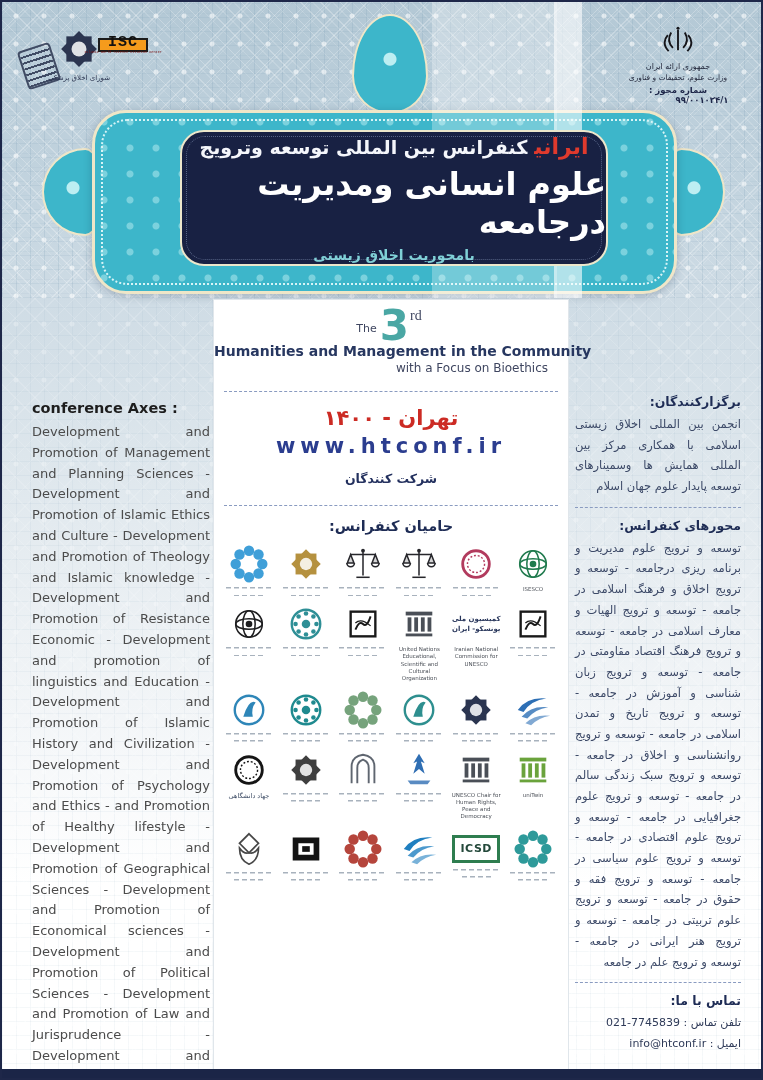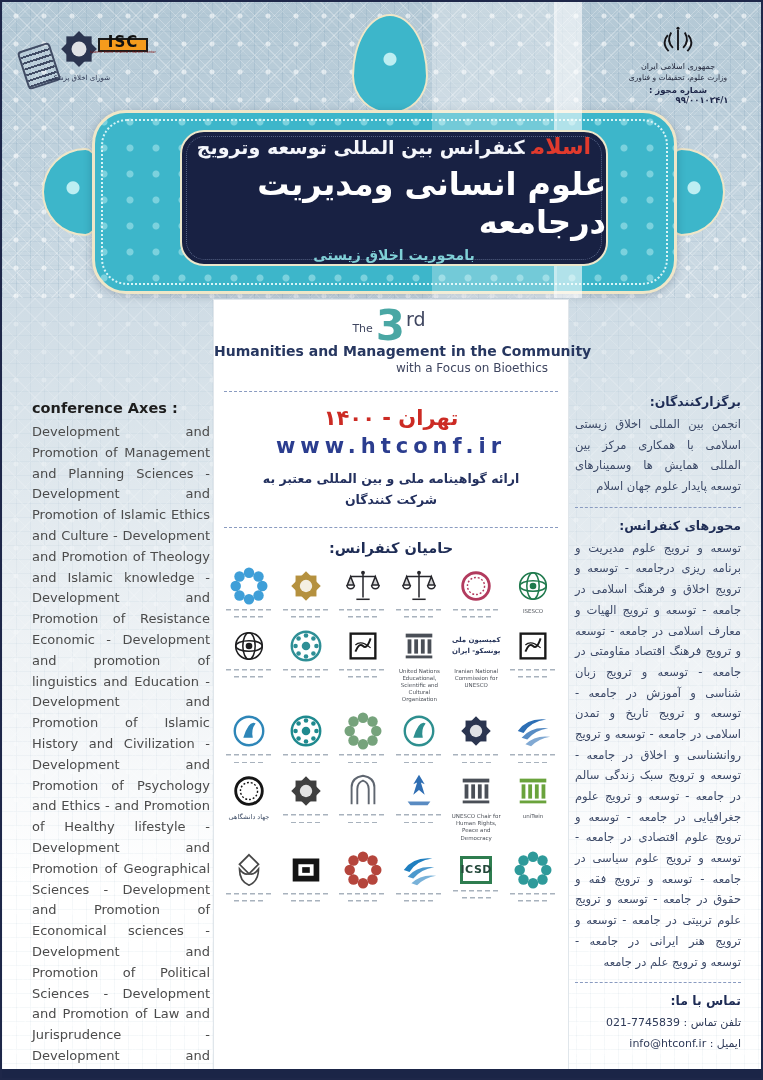--- a/index.html
+++ b/index.html
@@ -51,7 +51,7 @@
   .mededu-cap{ font-size:7px; color:#2b3550; direction:rtl; line-height:1.4; margin-top:2px; }
   .isc{ position:absolute; left:96px; top:36px; z-index:5; width:50px; height:14px;
     background:#f59b1c; border:2.5px solid #1c1c1c; display:flex; flex-direction:column;
-    align-items:center; justify-content:center; line-height:1; }
+    align-items:center; justify-content:center; line-height:1;font-family:Liberation Mono, monospace; }
   .isc-text{ font-weight:bold; font-size:15px; color:#111; letter-spacing:1px; }
   .isc-sub{ font-size:3.5px; color:#7a1010; margin-top:1px; white-space:nowrap; }
 

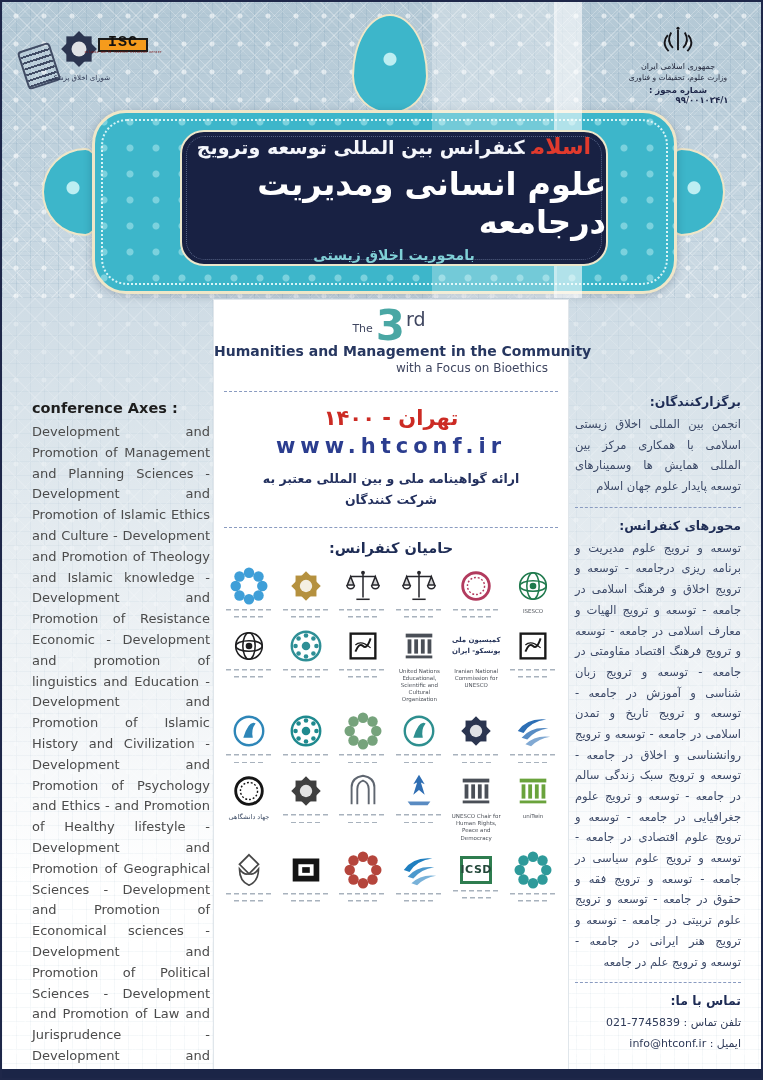--- a/index.html
+++ b/index.html
@@ -301,7 +301,7 @@
       <svg>
           <use href="#sym-emblem"></use>
         </svg>
-      <div class="gov-l1">جمهوری اسلامی ایران</div>
+      <div class="gov-l1">جمهوری ارائه ایران</div>
       <div class="gov-l2">وزارت علوم، تحقیقات و فناوری</div>
       <div class="gov-lic">
         <span>شماره مجوز :</span>

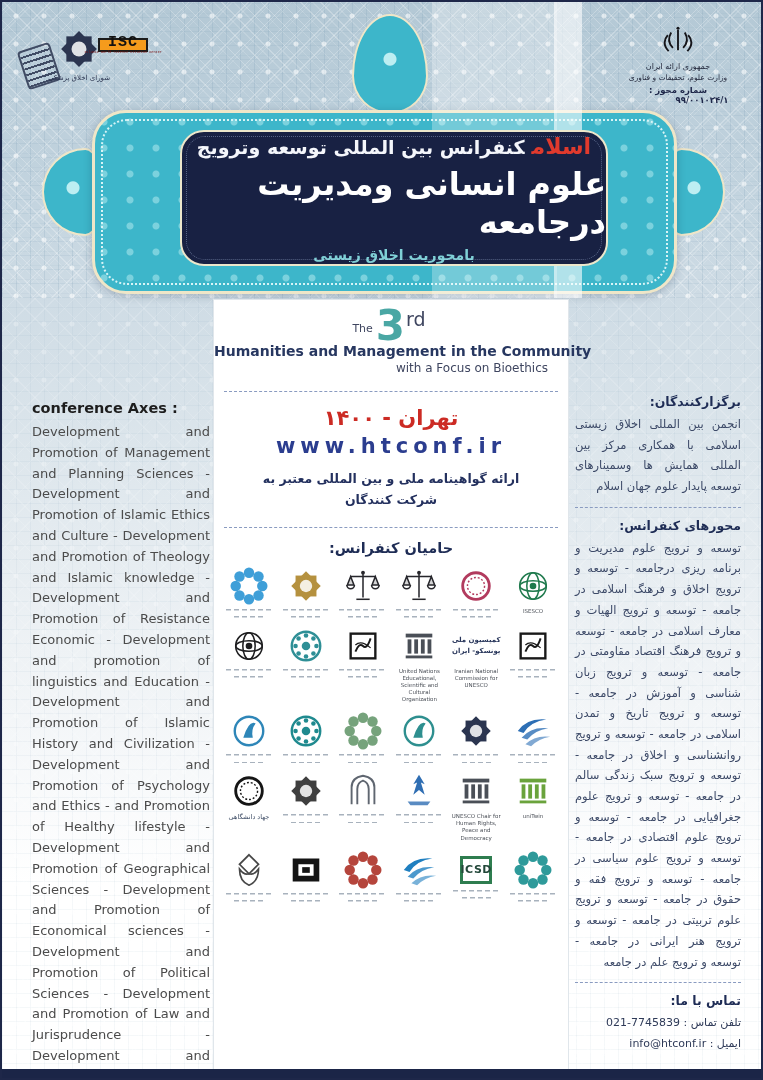--- a/index.html
+++ b/index.html
@@ -279,7 +279,7 @@
 
     <div class="banner">
       <div class="banner-l1">
-        <span class="accent">اسلام</span><span>کنفرانس بین المللی توسعه وترویج</span>
+        <span class="accent">ایرانی</span><span>کنفرانس بین المللی توسعه وترویج</span>
       </div>
       <div class="banner-l2">علوم انسانی ومدیریت درجامعه</div>
       <div class="banner-l3">بامحوریت اخلاق زیستی</div>

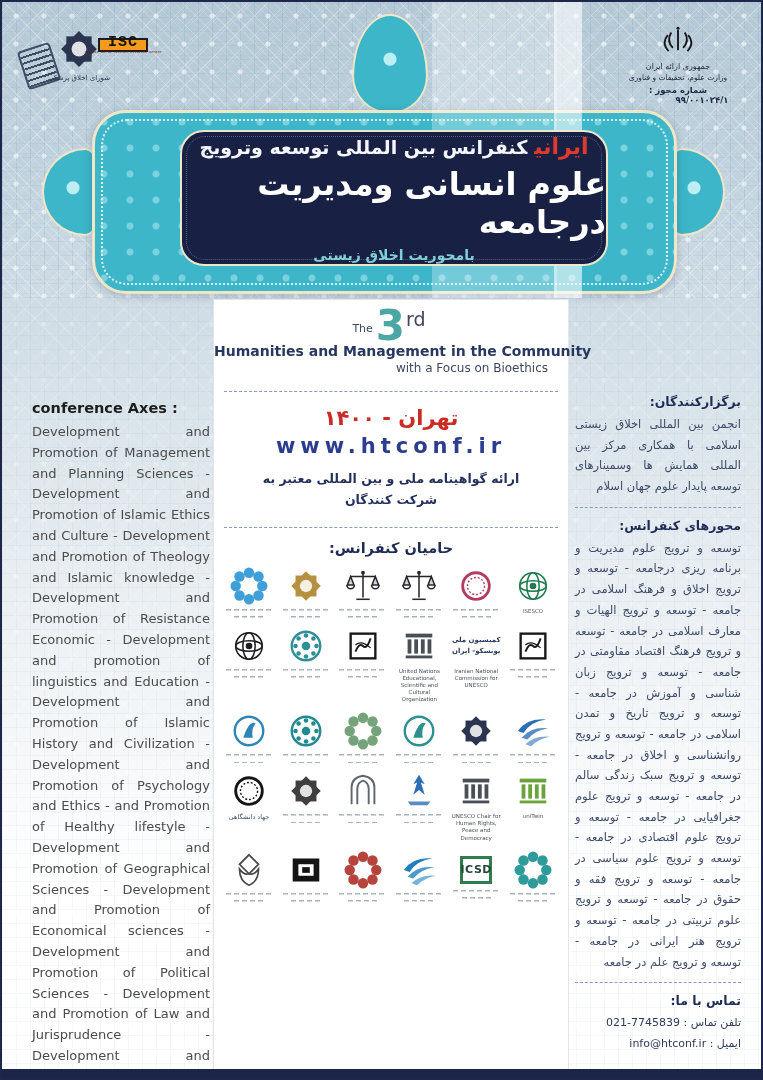--- a/index.html
+++ b/index.html
@@ -68,7 +68,7 @@
   .t1{ display:flex; align-items:flex-end; justify-content:center; margin-top:12px; white-space:nowrap; }
   .the{ font-size:11px; color:#3f4660; margin:0 3px 5px 0; }
   .big3{ font-size:42px; line-height:28px; color:#4aa7a4; font-weight:bold; }
-  .ord{ font-size:19px; color:#3f4660; align-self:flex-start; margin:-4px 4px 0 1px; }
+  .ord{ font-size:14px; color:#3f4660; align-self:flex-start; margin:-4px 4px 0 1px;font-family:Liberation Serif, serif; }
   .t1rest{ font-size:10.5px; color:#3f4660; margin-bottom:5px; }
   .t2{ text-align:center; font-size:14px; font-weight:bold; color:#273760; margin-top:3px; white-space:nowrap; }
   .t3{ text-align:right; font-size:12px; color:#3f4660; padding-right:20px; margin-top:2px; }

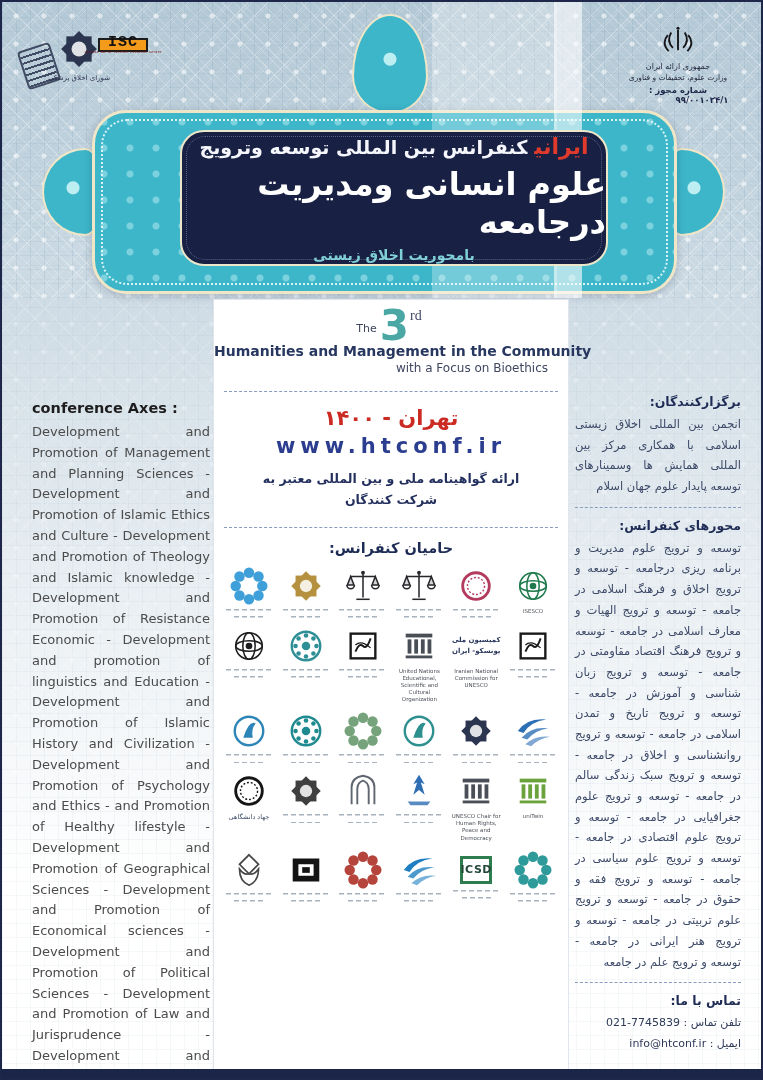--- a/index.html
+++ b/index.html
@@ -324,7 +324,6 @@
     <div class="tehran">تهران - ۱۴۰۰</div>
     <div class="url">www.htconf.ir</div>
     <div class="cert">
-      <div>ارائه گواهینامه ملی و بین المللی معتبر به</div>
       <div>شرکت کنندگان</div>
     </div>
     <hr class="dash">

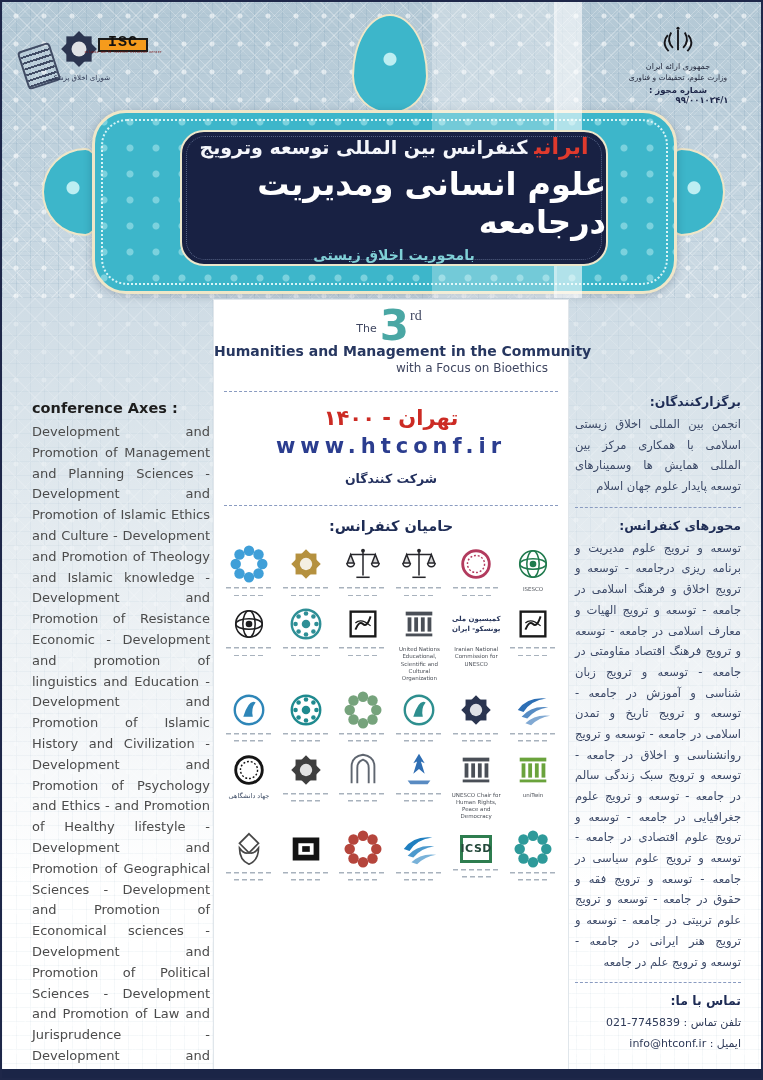--- a/index.html
+++ b/index.html
@@ -89,7 +89,7 @@
   .sup{ text-align:center; }
   .sup-box{ height:40px; display:flex; align-items:center; justify-content:center; }
   .sup-svg{ width:38px; height:38px; display:block; }
-  .sup-box.icsd{ width:32px; height:28px; margin:6px auto; border:3px solid; font-weight:bold;
+  .sup-box.icsd{ width:48px; height:28px; margin:6px auto; border:3px solid; font-weight:bold;
     font-size:11px; color:#23483a; letter-spacing:.5px; }
   .sup-box.textlogo{ font-size:7px; color:#27355a; direction:rtl; line-height:1.5; font-weight:bold; }
   .sup-cap{ margin-top:2px; font-size:6.5px; line-height:1.3; color:#3b4a63; direction:rtl; min-height:9px; }

